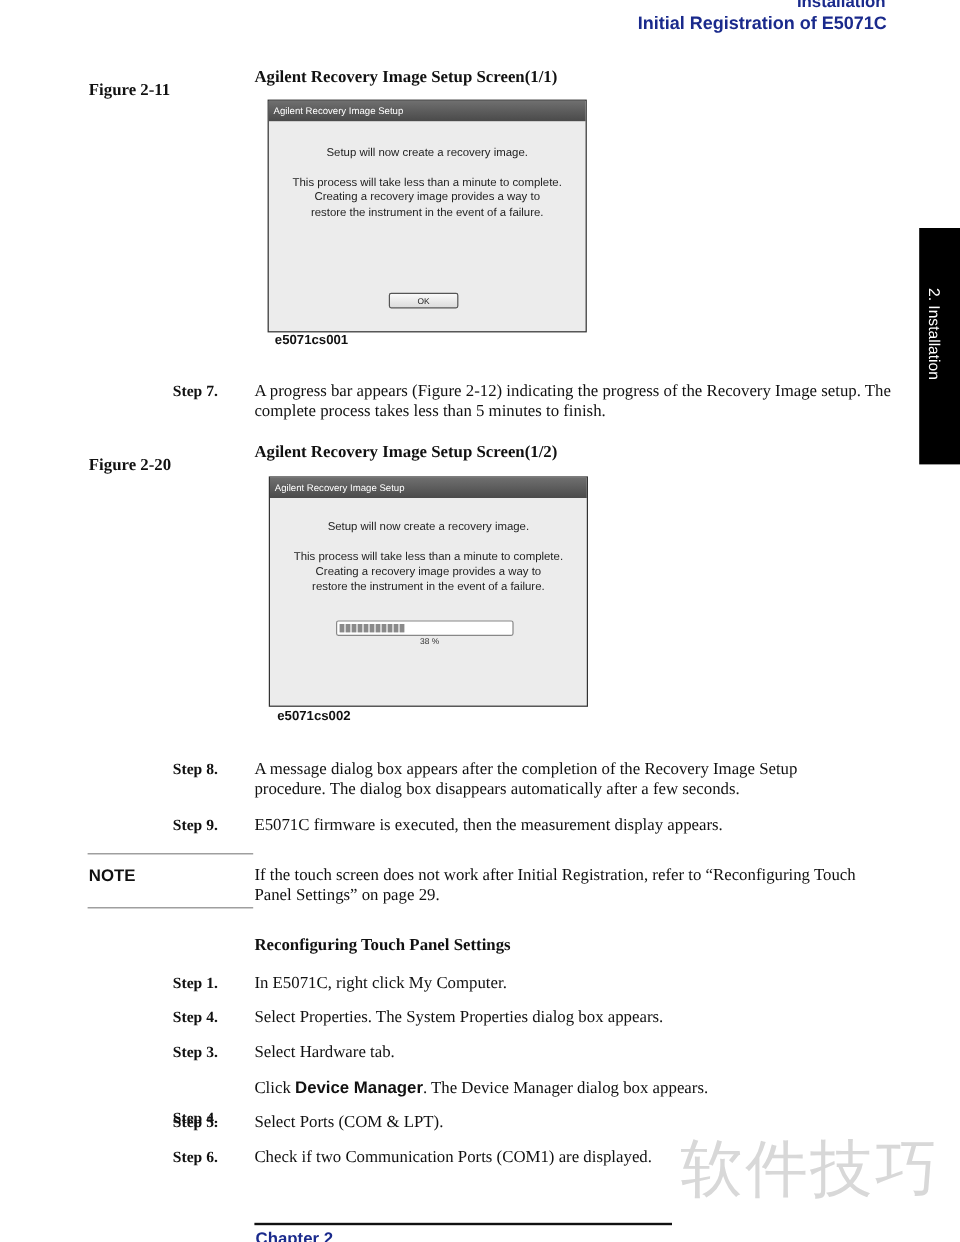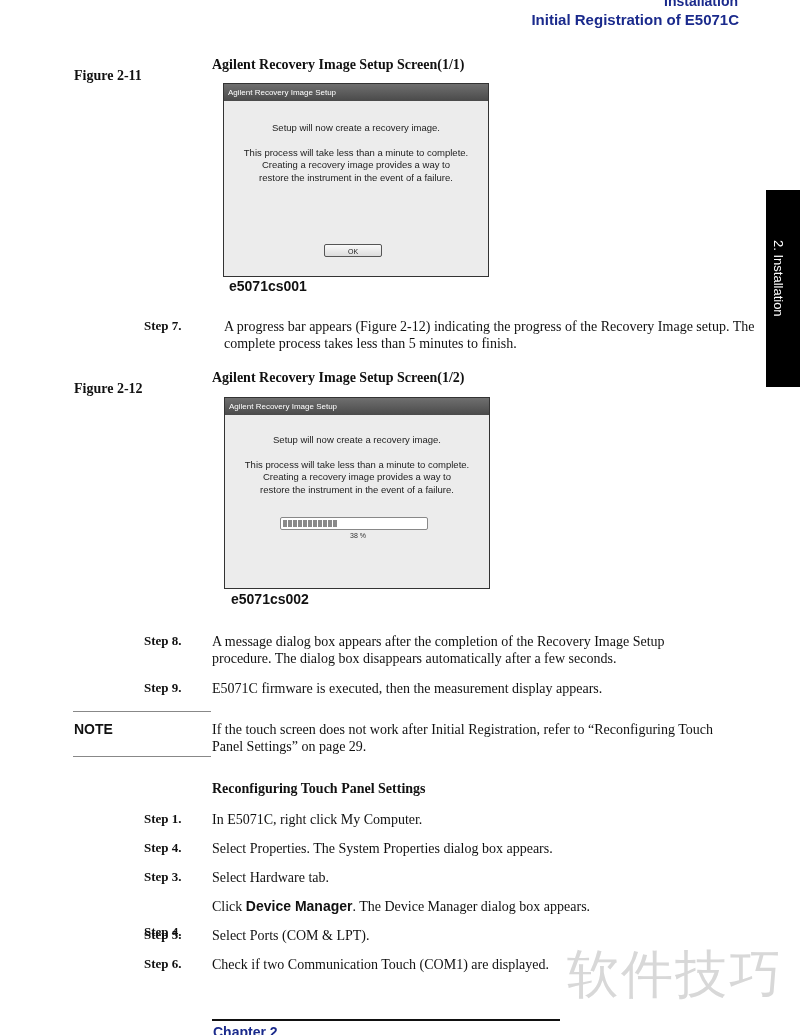--- a/index.html
+++ b/index.html
@@ -28,7 +28,7 @@
     .progress-fill { height: 100%; display: flex; gap: 1px; }
     .progress-fill span { flex: 0 0 4px; background: #8a8a8a; }
     .progress-label { position: absolute; font-family: "Liberation Sans", sans-serif; font-size: 7px; color: #333; }
-    .fig-id { font-family: "Liberation Sans", sans-serif; font-weight: bold; font-size: 14px; color: #111; text-align: right; }
+    .fig-id { font-family: "Liberation Sans", sans-serif; font-weight: bold; font-size: 11px; color: #111; text-align: right; }
     .step-label { left: 144px; font-weight: bold; font-size: 13px; white-space: nowrap; }
     .step-text { left: 212px; width: 535px; font-size: 14px; line-height: 17px; }
     .note-label { left: 74px; font-family: "Liberation Sans", sans-serif; font-weight: bold; font-size: 14px; }

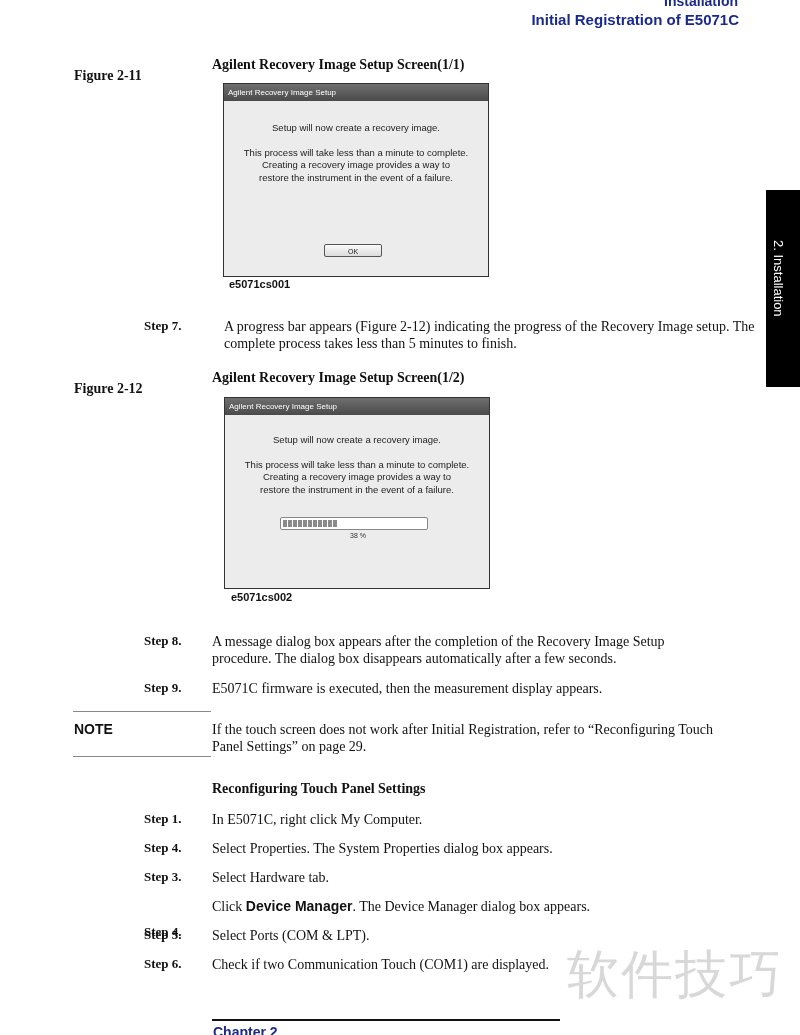--- a/index.html
+++ b/index.html
@@ -65,7 +65,7 @@
 <div class="abs fig-id" style="left:229px; top:278px;">e5071cs001</div>
 
 <div class="abs step-label" style="top:318px;">Step 7.</div>
-<div class="abs step-text" style="top:318px;margin-left:12px;">A progress bar appears (Figure 2-12) indicating the progress of the Recovery Image setup. The complete process takes less than 5 minutes to finish.</div>
+<div class="abs step-text" style="top:318px;">A progress bar appears (Figure 2-12) indicating the progress of the Recovery Image setup. The complete process takes less than 5 minutes to finish.</div>
 
 <div class="abs fig-num" style="top:370px;">Figure 2-12</div>
 <div class="abs fig-title" style="top:370px;">Agilent Recovery Image Setup Screen(1/2)</div>

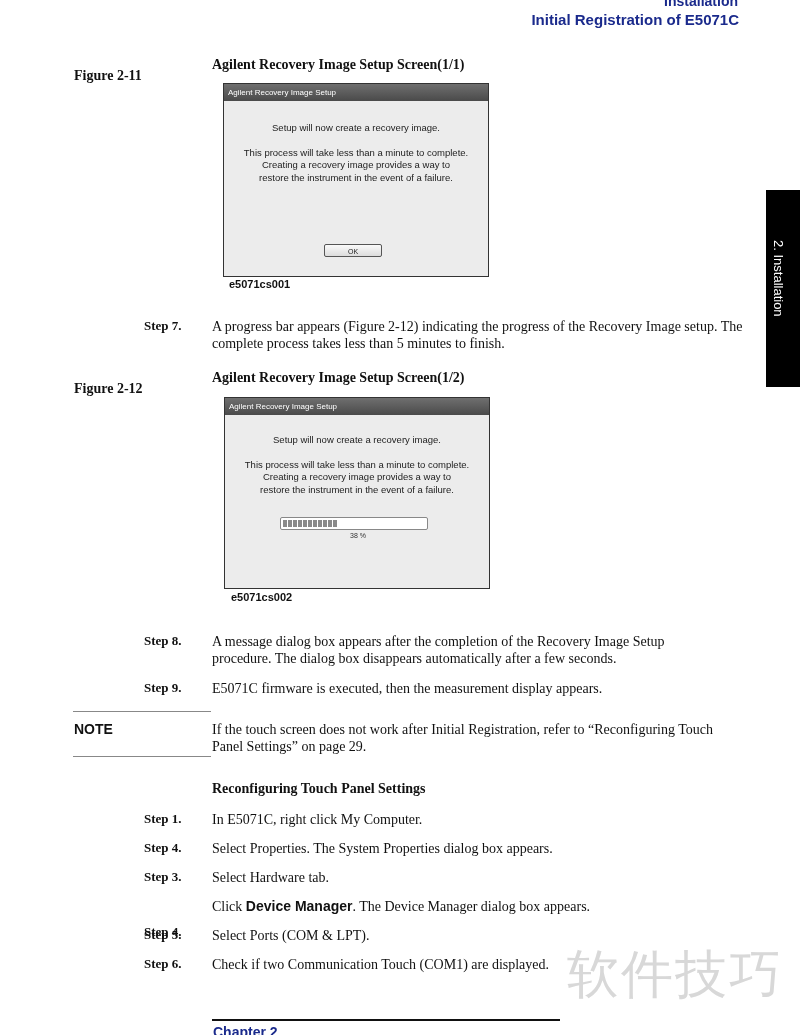--- a/index.html
+++ b/index.html
@@ -67,7 +67,7 @@
 <div class="abs step-label" style="top:318px;">Step 7.</div>
 <div class="abs step-text" style="top:318px;">A progress bar appears (Figure 2-12) indicating the progress of the Recovery Image setup. The complete process takes less than 5 minutes to finish.</div>
 
-<div class="abs fig-num" style="top:370px;">Figure 2-12</div>
+<div class="abs fig-num" style="top:370px;">Figure 2-20</div>
 <div class="abs fig-title" style="top:370px;">Agilent Recovery Image Setup Screen(1/2)</div>
 
 <div class="abs dialog" style="left:224px; top:397px; width:266px; height:192px;">

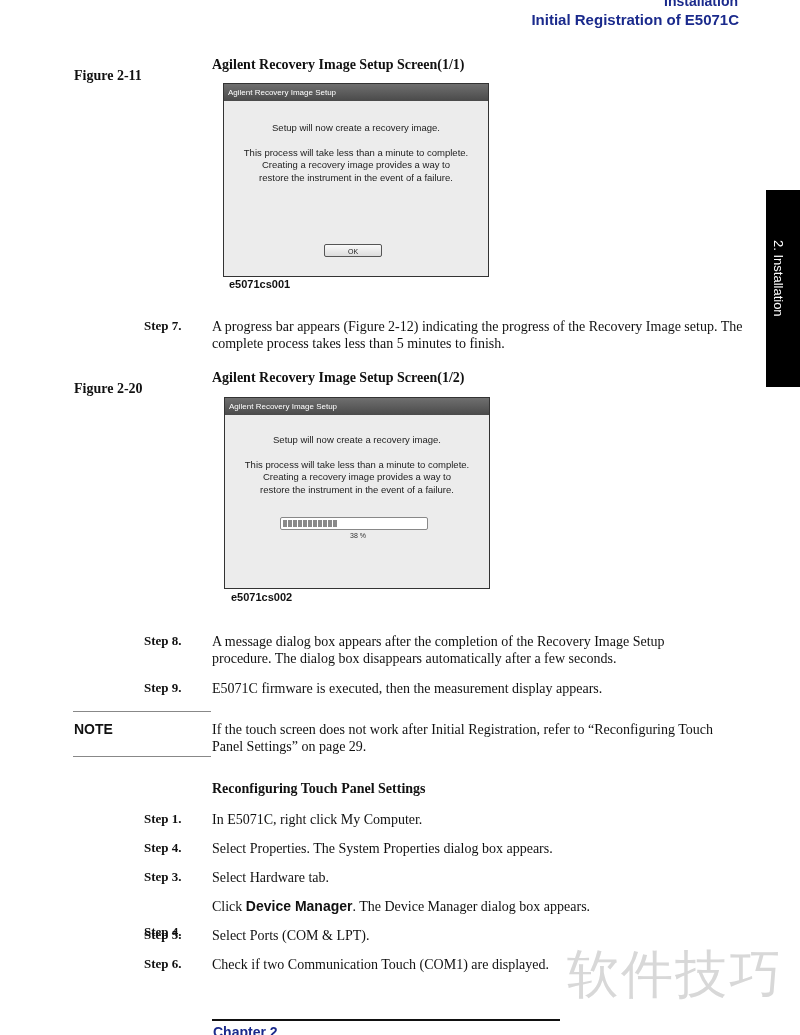--- a/index.html
+++ b/index.html
@@ -123,7 +123,7 @@
 <div class="abs step-text" style="top:927px;">Select Ports (COM &amp; LPT).</div>
 
 <div class="abs step-label" style="top:956px;">Step 6.</div>
-<div class="abs step-text" style="top:956px;">Check if two Communication Touch (COM1) are displayed.</div>
+<div class="abs step-text" style="top:956px;">Check if two Communication Ports (COM1) are displayed.</div>
 
 <div class="abs watermark">软件技巧</div>
 

